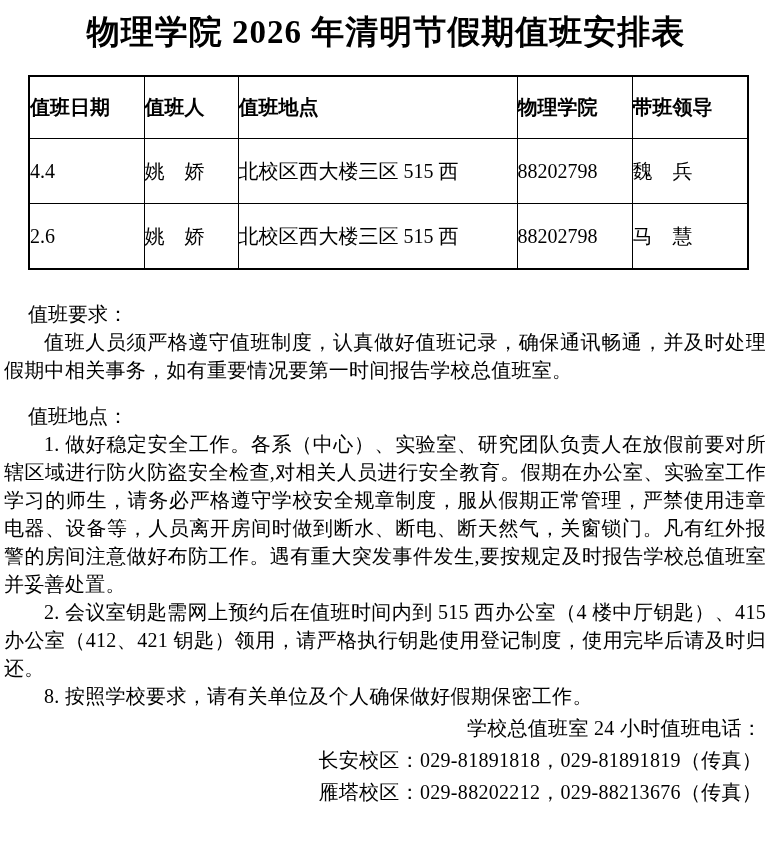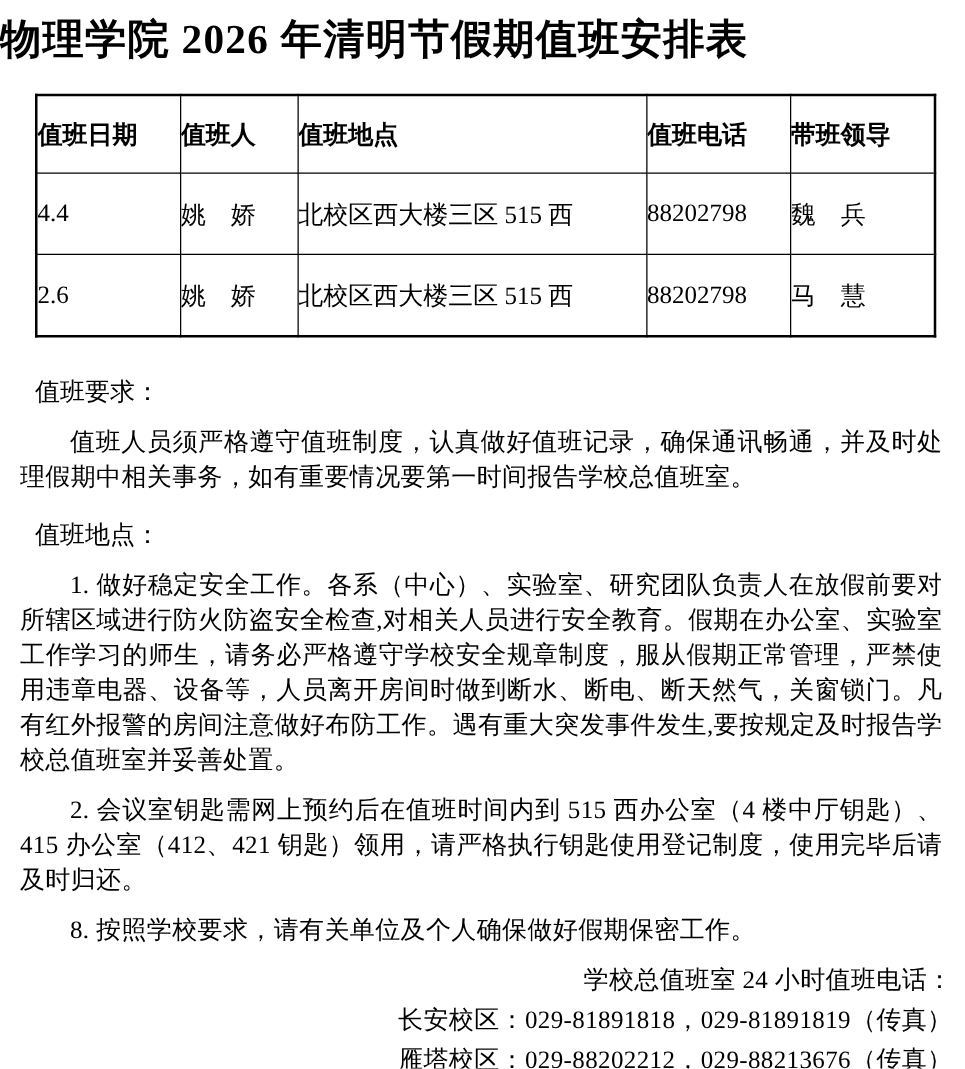--- a/index.html
+++ b/index.html
@@ -15,7 +15,7 @@
   .title {
     margin: 0;
     padding-top: 12px;
-    text-align: left;
+    text-align: center;
     font-size: 33px;
     line-height: 40px;
     font-weight: bold;

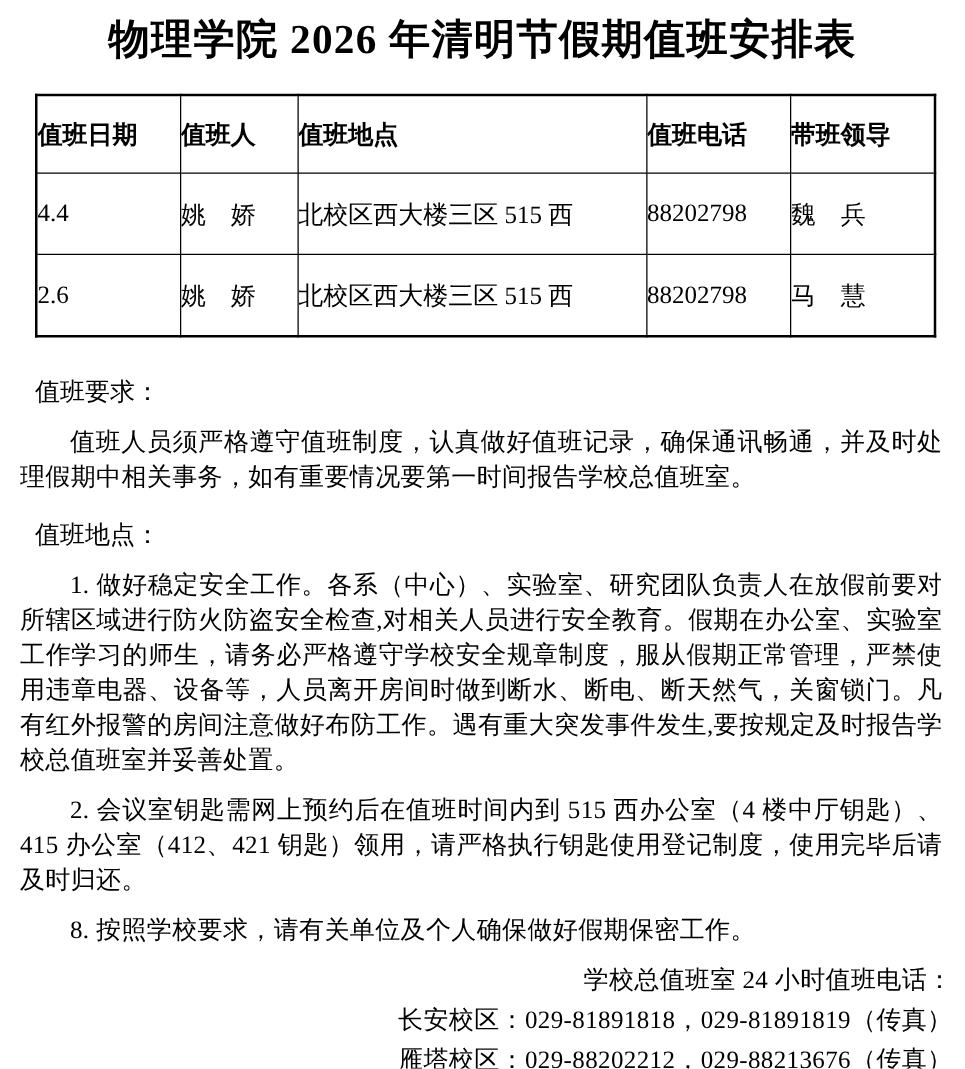--- a/index.html
+++ b/index.html
@@ -84,7 +84,7 @@
         <th>值班日期</th>
         <th>值班人</th>
         <th>值班地点</th>
-        <th>值班电话</th>
+        <th>物理学院</th>
         <th>带班领导</th>
       </tr>
     </thead>

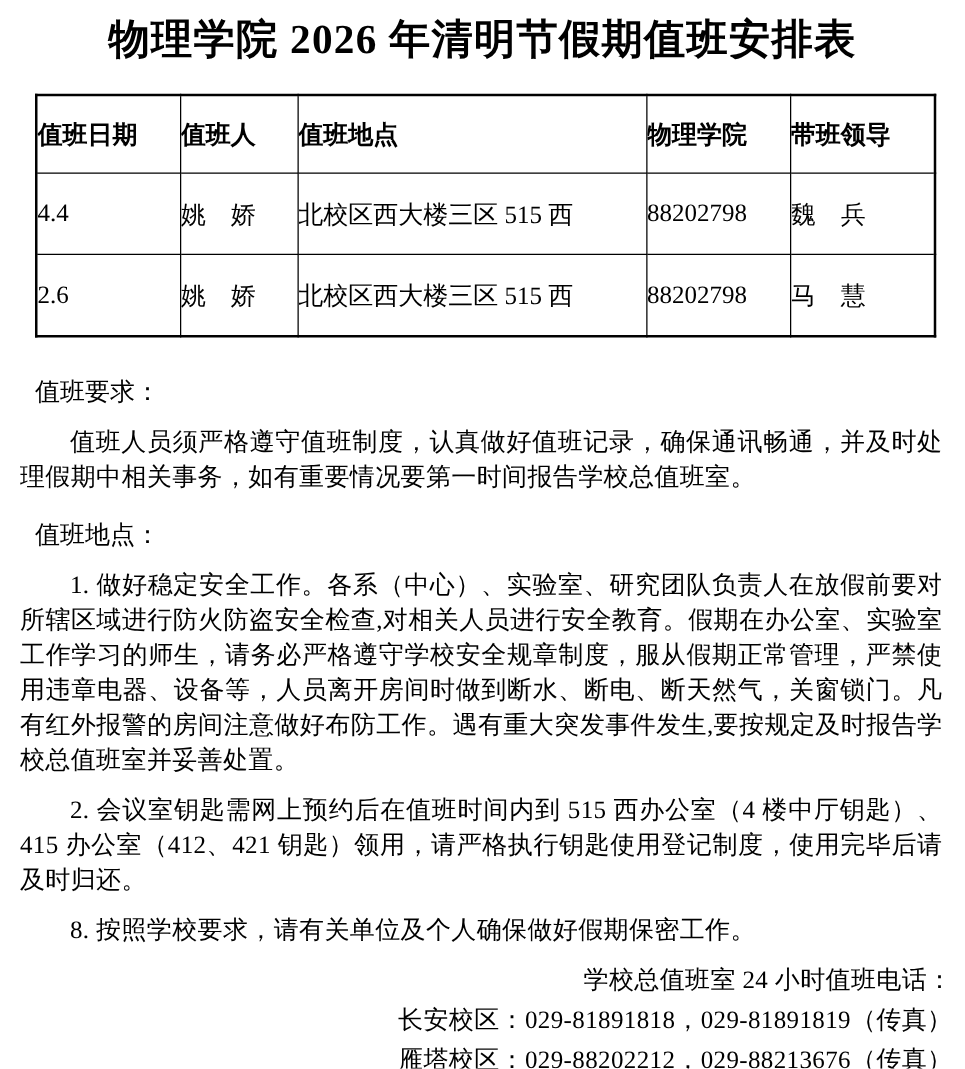--- a/index.html
+++ b/index.html
@@ -52,7 +52,7 @@
   }
   .notes-heading-extra { margin-top: 18px; }
   .para {
-    margin: 12px;
+    margin: 0;
     text-indent: 2em;
     text-align: justify;
     letter-spacing: 0.3px;

